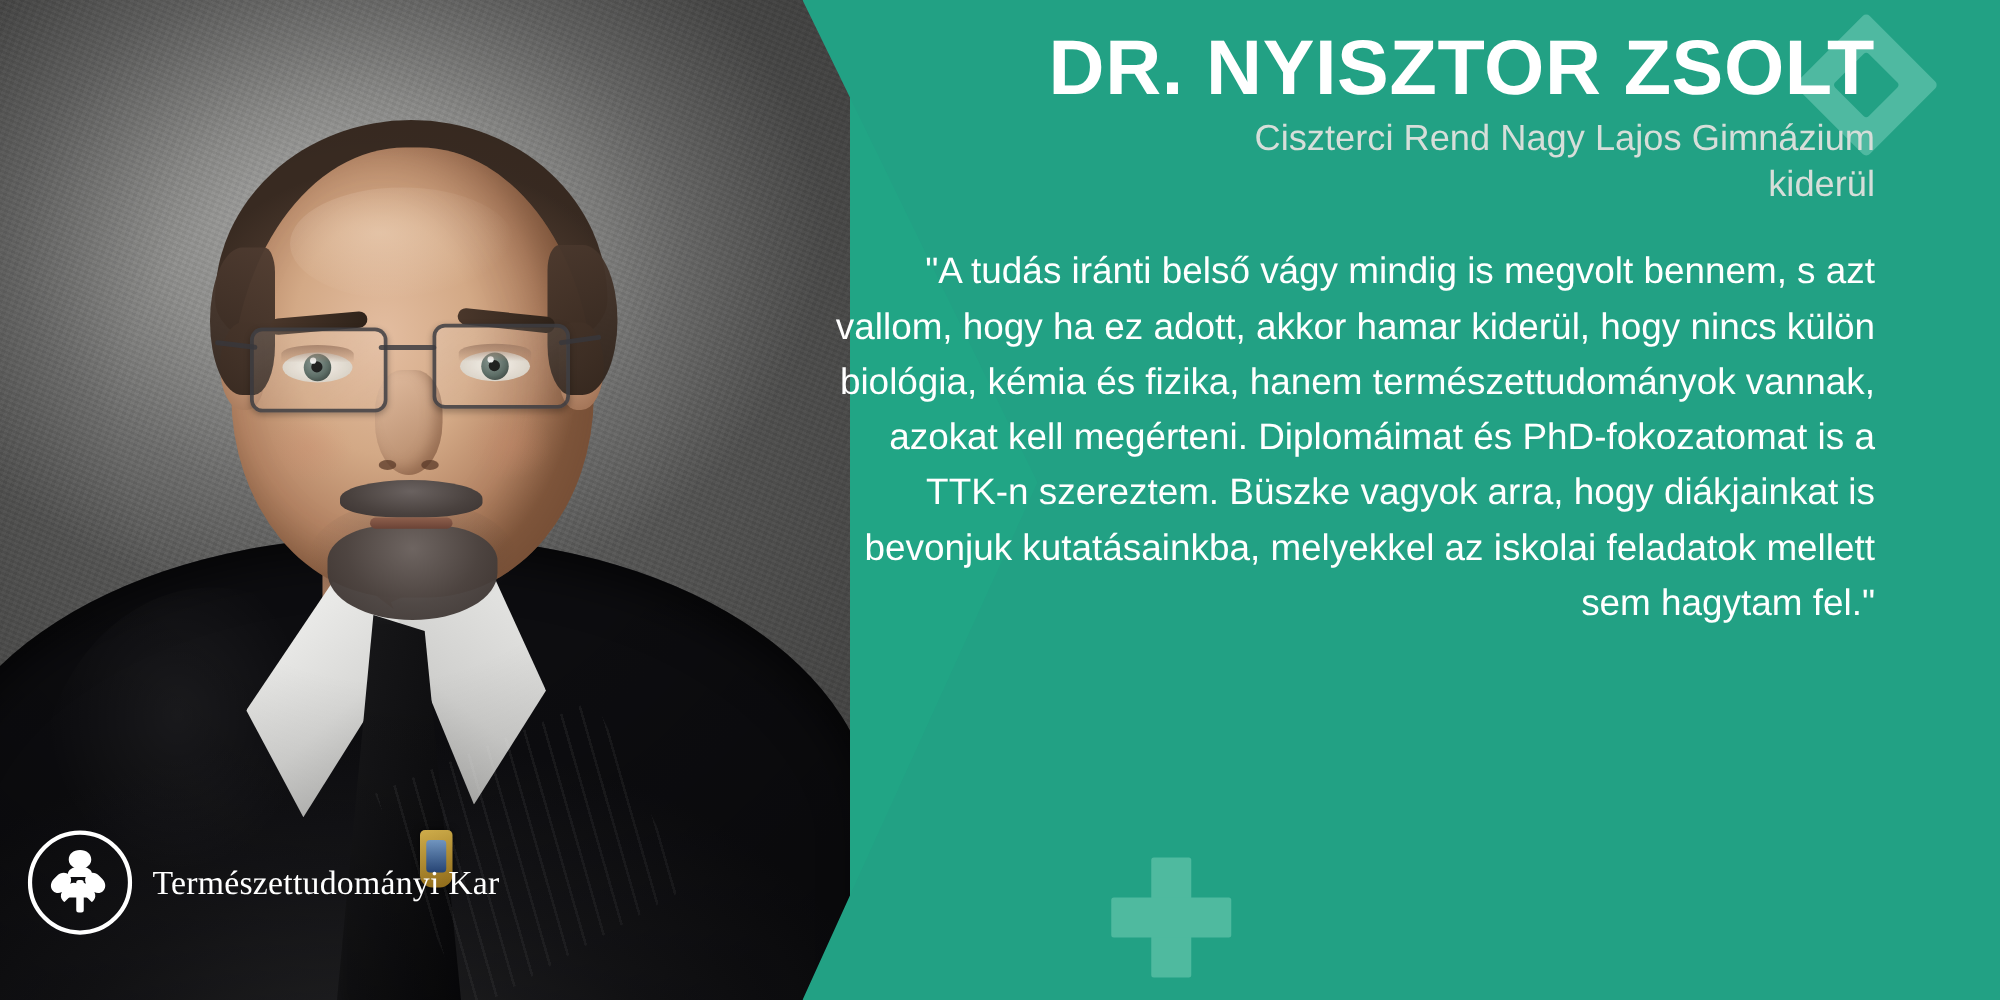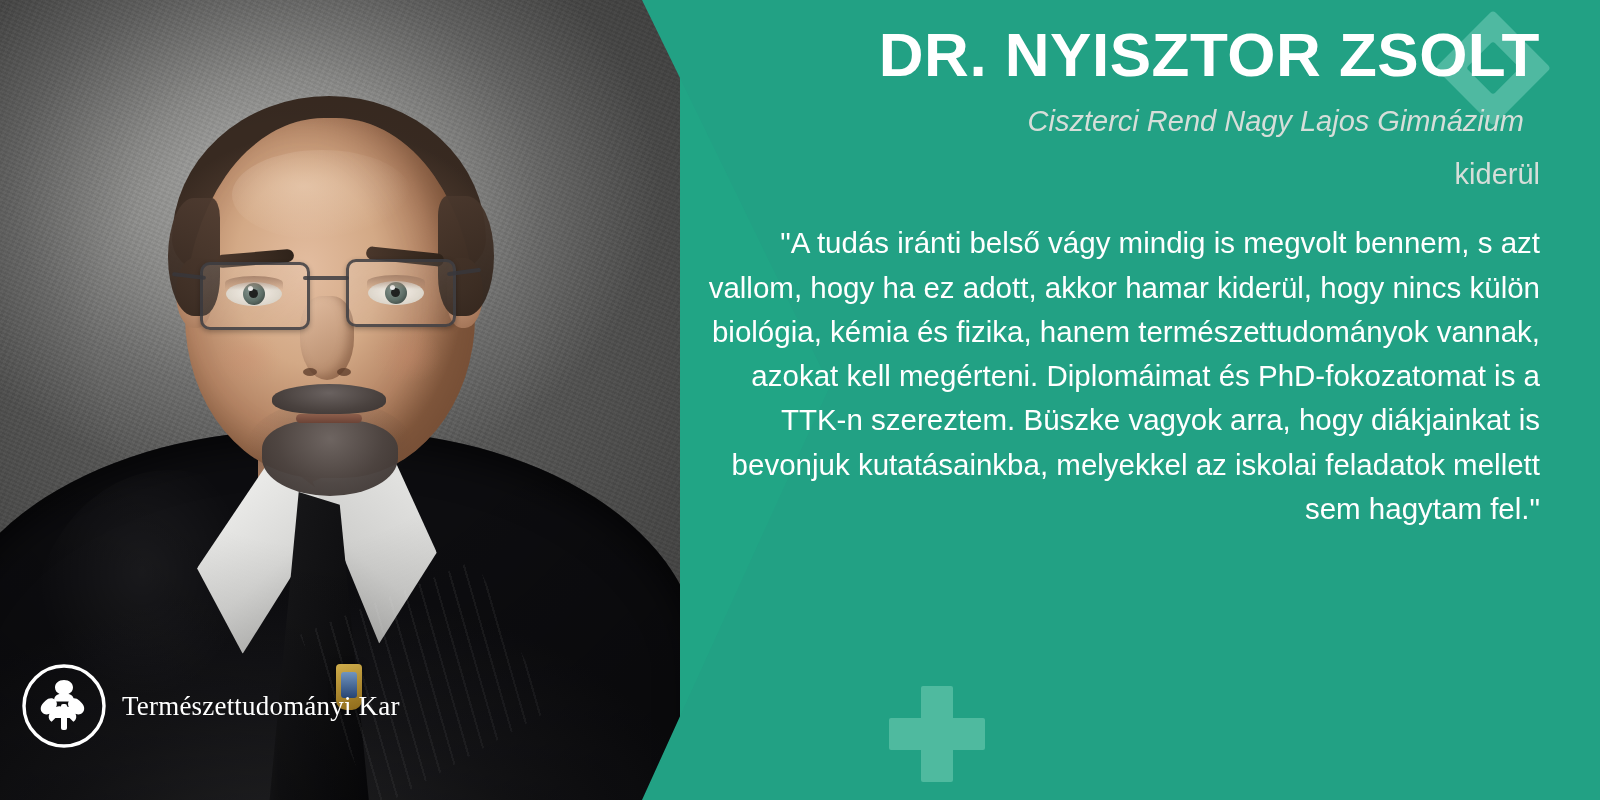--- a/index.html
+++ b/index.html
@@ -289,7 +289,7 @@
   
   #text-block {
     position: absolute;
-    left: 700px; top: 22px;
+    left: 660px; top: 22px;
     width: 840px;
     text-align: right;
     color: #fff;

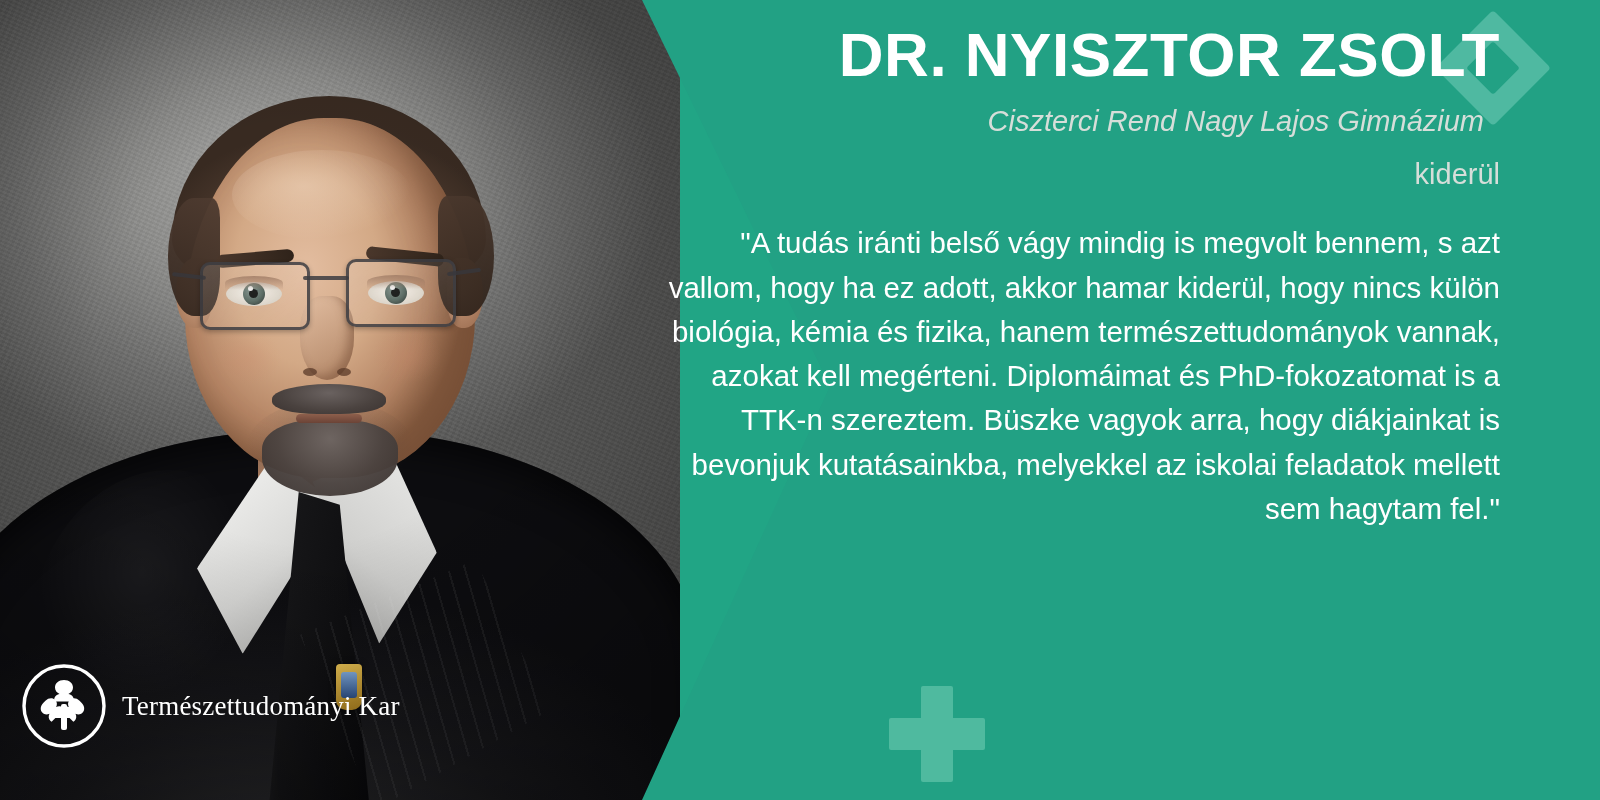--- a/index.html
+++ b/index.html
@@ -306,9 +306,8 @@
     font-size: 29px;
     color: #d6ded9;
     line-height: 1.28;
-    margin: 16px;
+    margin: 0;
     font-weight: 400;
-    font-style: italic;
   }
   #role {
     font-size: 29px;

